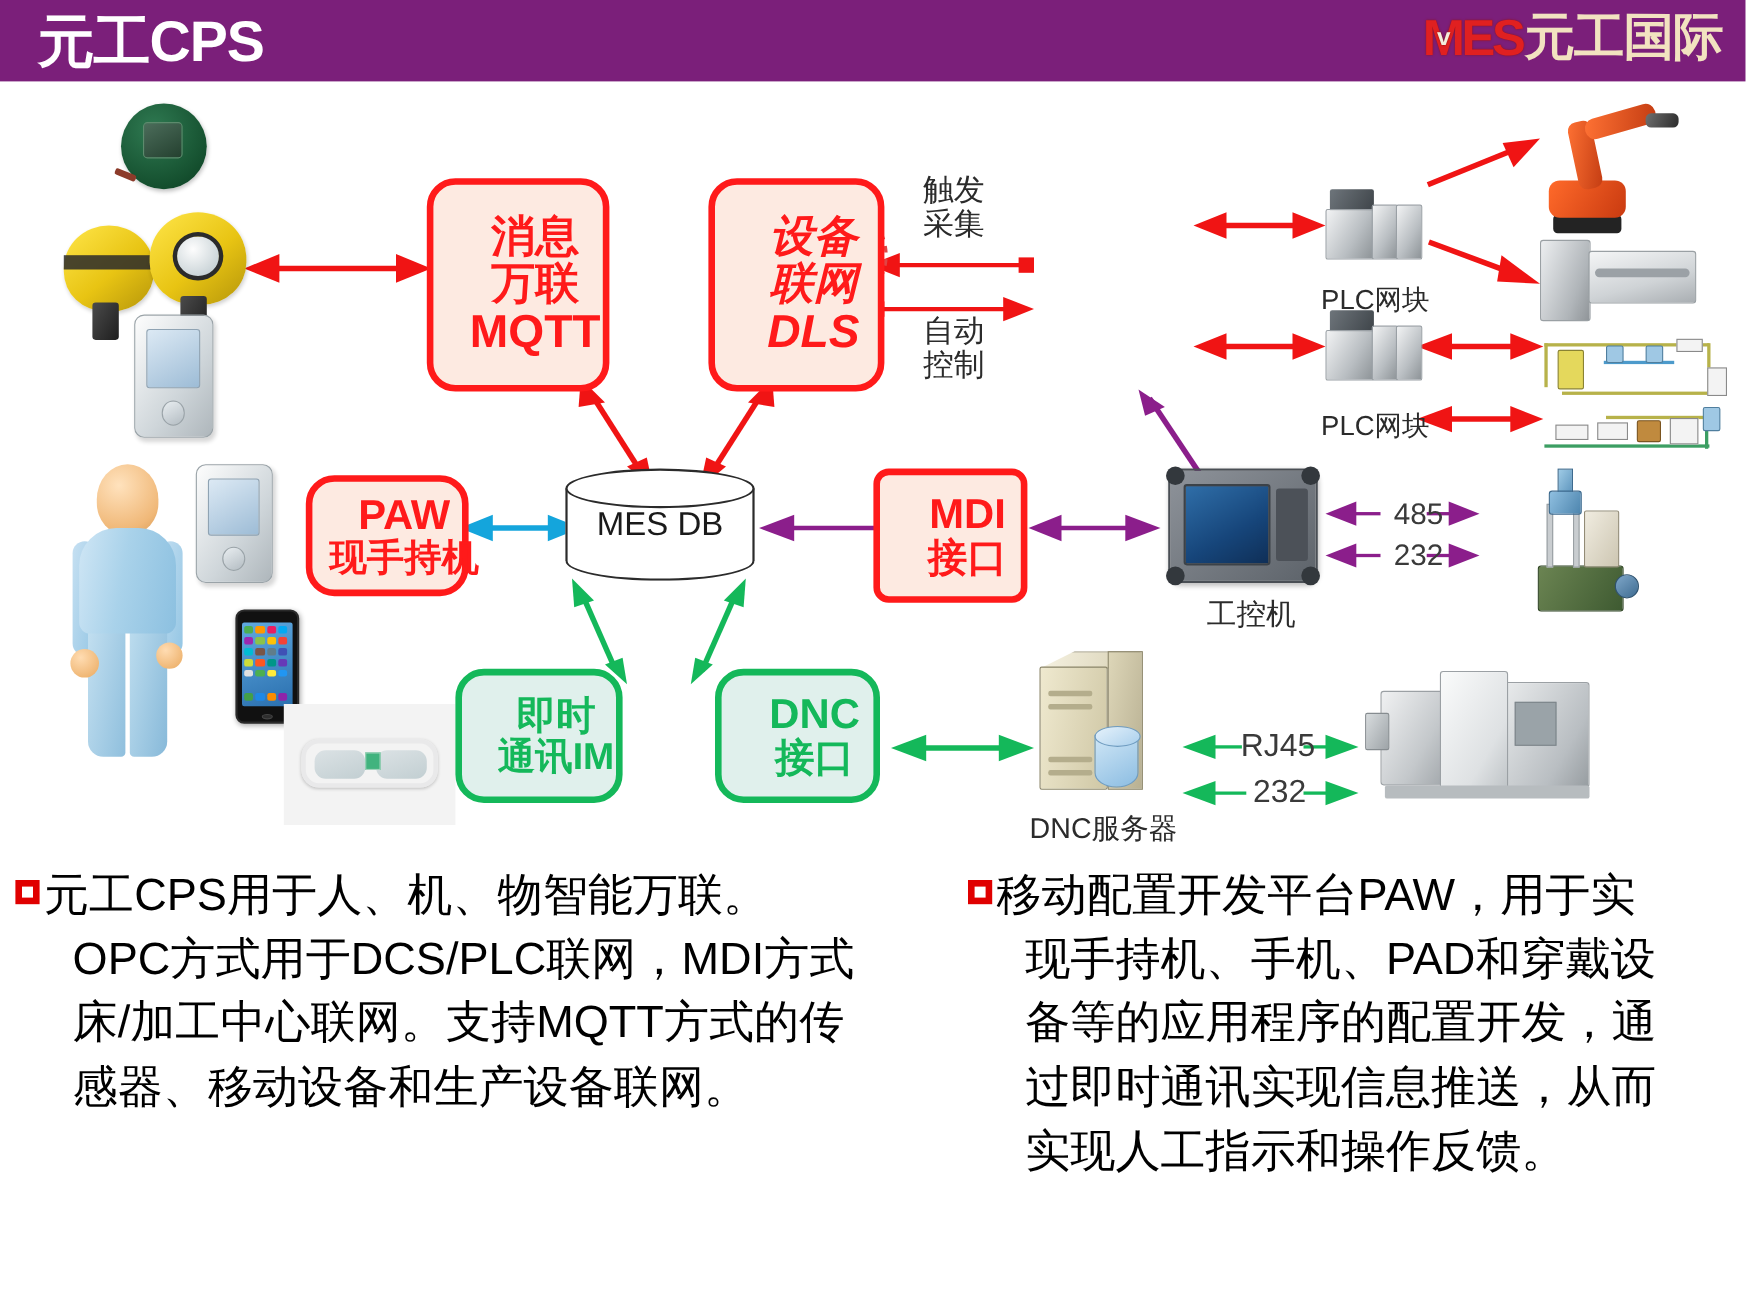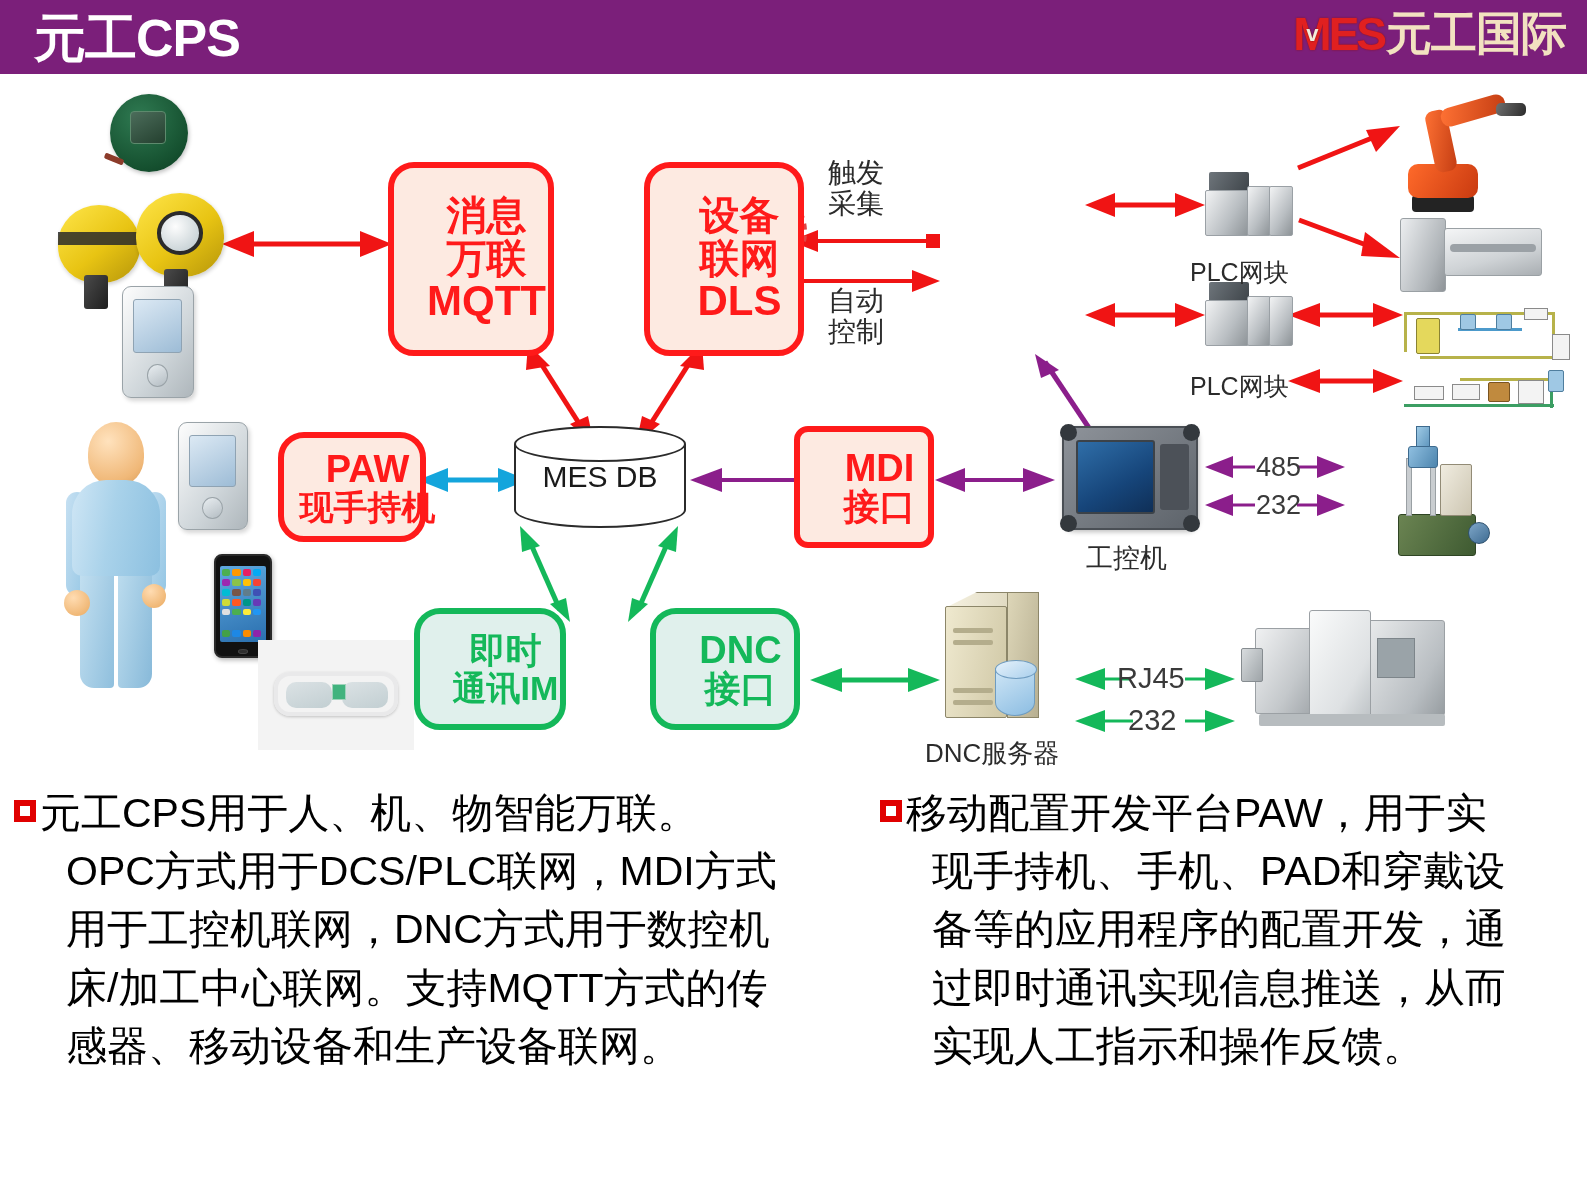--- a/index.html
+++ b/index.html
@@ -79,7 +79,7 @@
   
   .dlabel {
     position:absolute; color:#2b2b2b; white-space:nowrap;
-    font-size:22px; text-align:left;
+    font-size:22px; text-align:left;margin-left:11px;
   }
   .dlabel.cn2 { font-size:28px; line-height:1.1; }
 

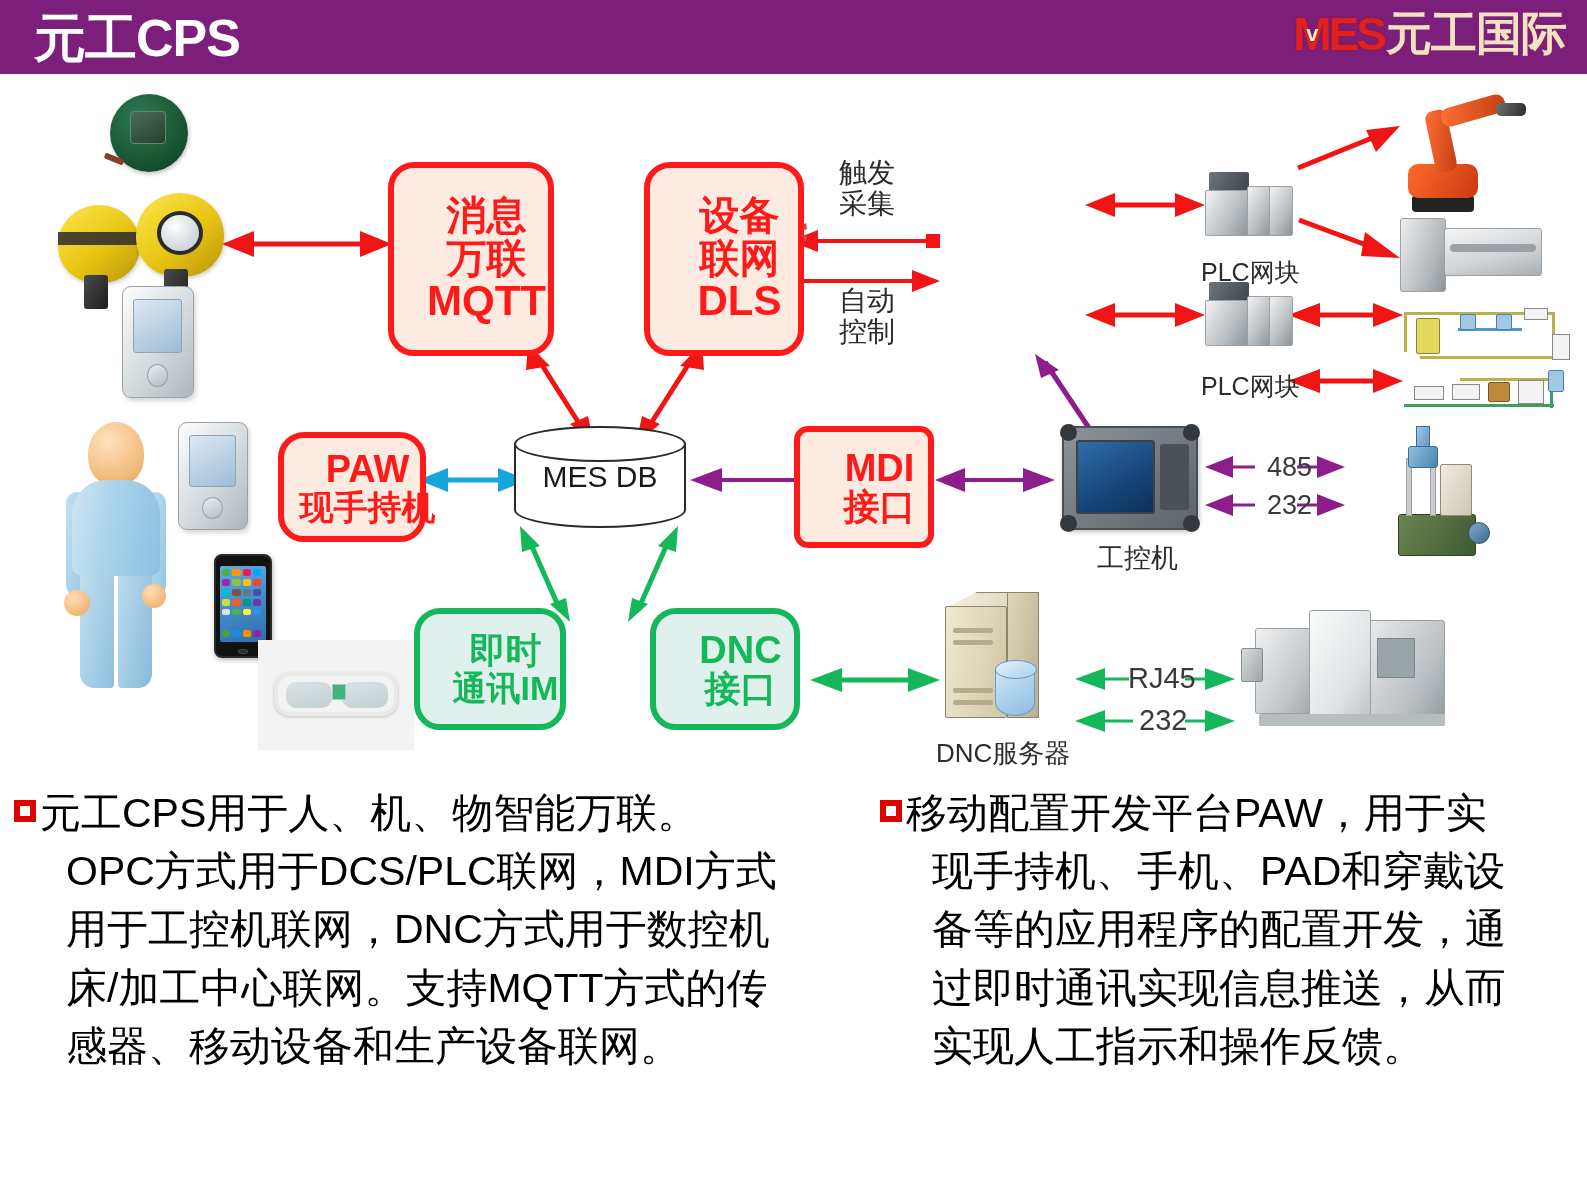--- a/index.html
+++ b/index.html
@@ -632,7 +632,7 @@
       <span class="l" style="font-size:42px;">MQTT</span>
     </div>
 
-    <div class="node red" style="left:644px;top:88px;width:160px;height:194px;font-size:40px;">
+    <div class="node red" style="left:644px;top:88px;width:160px;height:194px;font-size:40px;font-style:italic;">
       <span class="l">设备</span>
       <span class="l">联网</span>
       <span class="l" style="font-size:42px;">DLS</span>

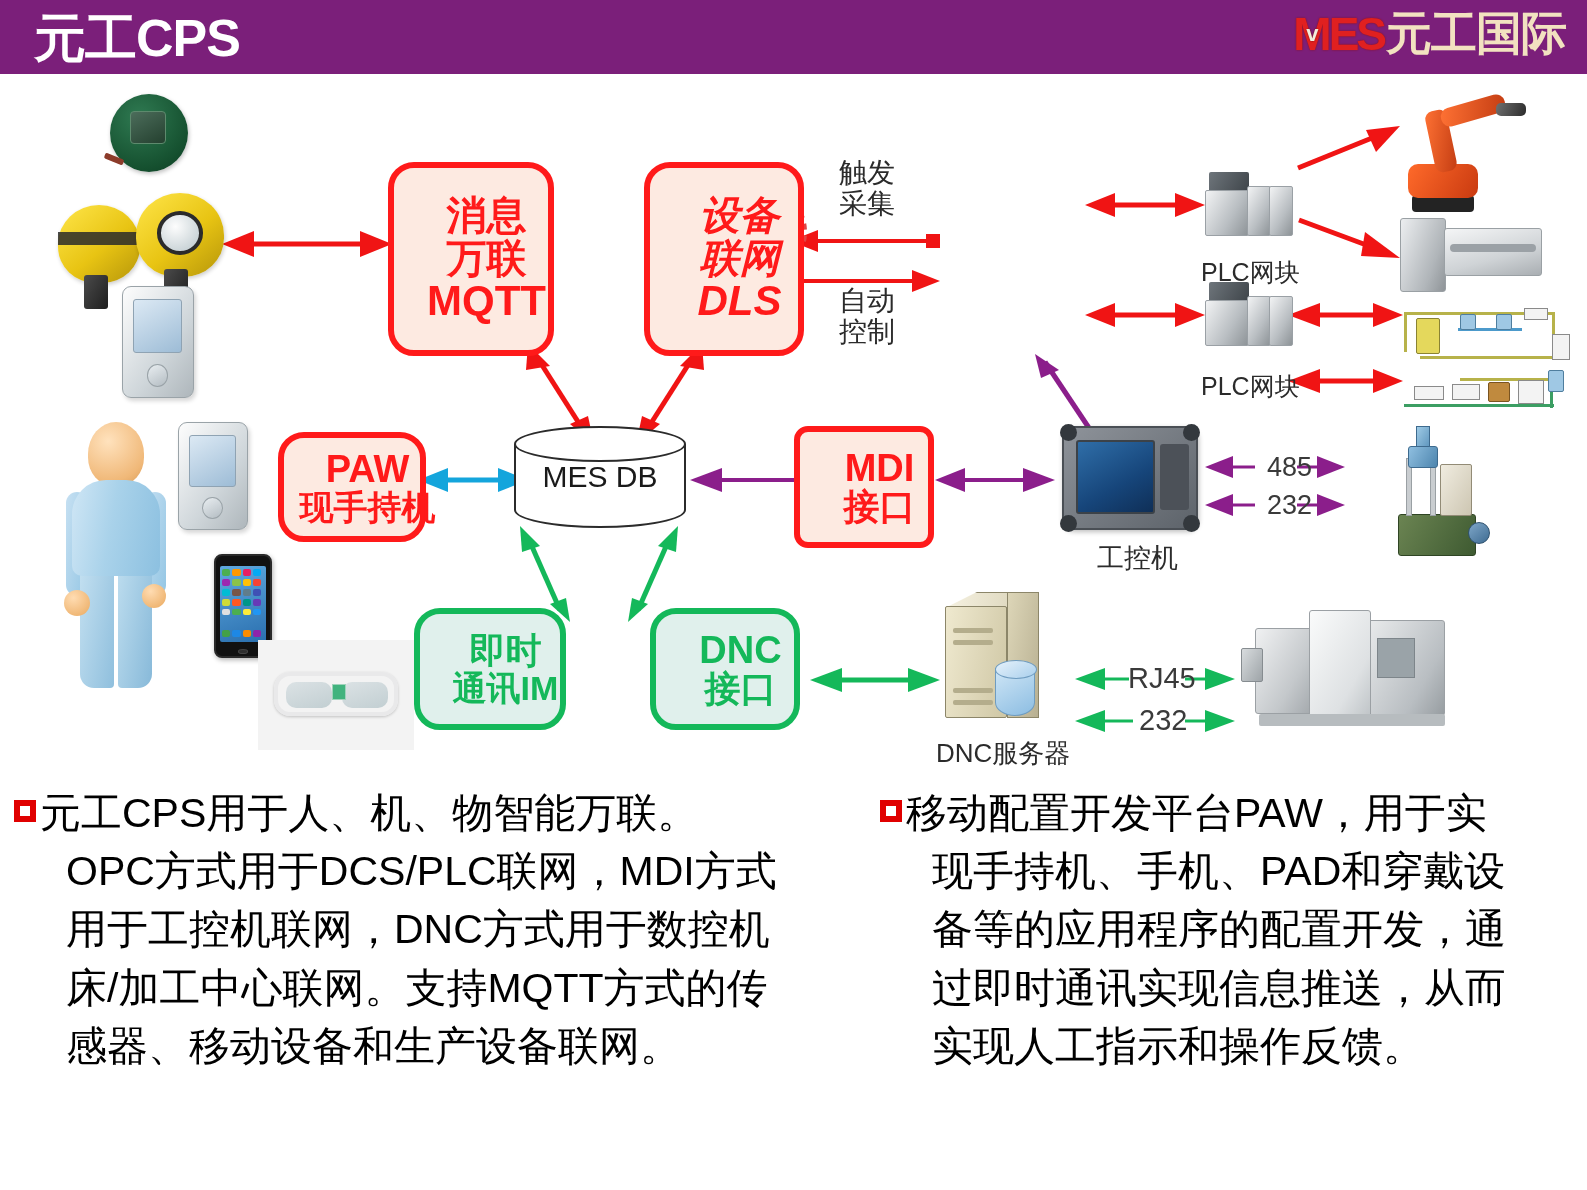--- a/index.html
+++ b/index.html
@@ -696,7 +696,6 @@
         <div class="btext">
           <span class="ln">元工CPS用于人、机、物智能万联。</span>
           <span class="ln">OPC方式用于DCS/PLC联网，MDI方式</span>
-          <span class="ln">用于工控机联网，DNC方式用于数控机</span>
           <span class="ln">床/加工中心联网。支持MQTT方式的传</span>
           <span class="ln">感器、移动设备和生产设备联网。</span>
         </div>

